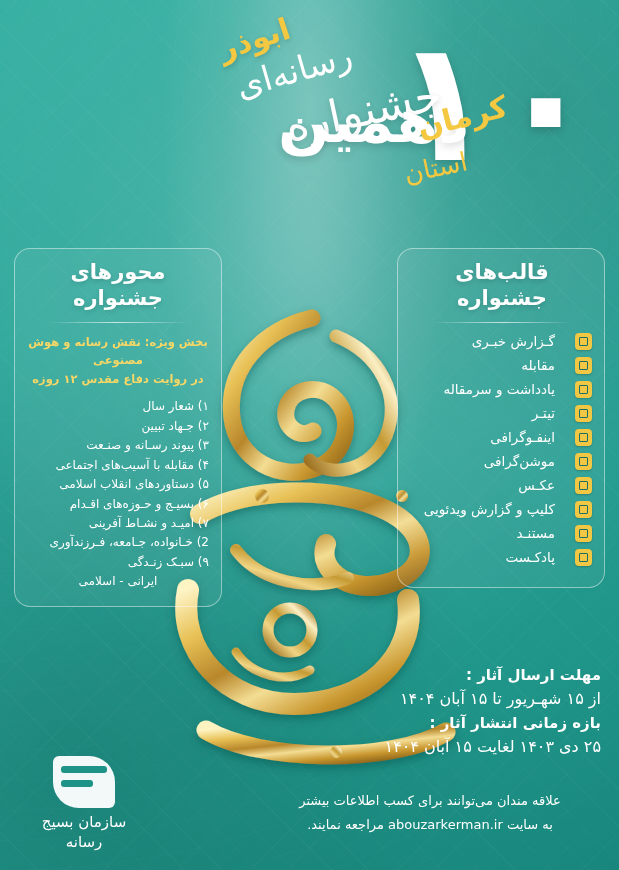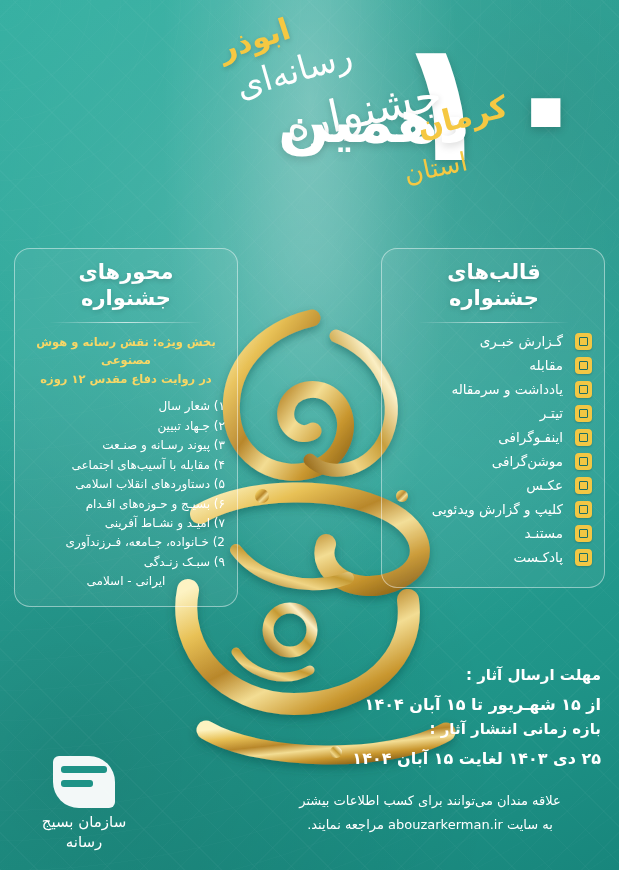--- a/index.html
+++ b/index.html
@@ -82,7 +82,7 @@
 
   
   .panel{
-    position:absolute;width:224px;
+    position:absolute;width:208px;
     border:1px solid rgba(255,255,255,.45);
     border-radius:16px;
     background:rgba(255,255,255,.06);

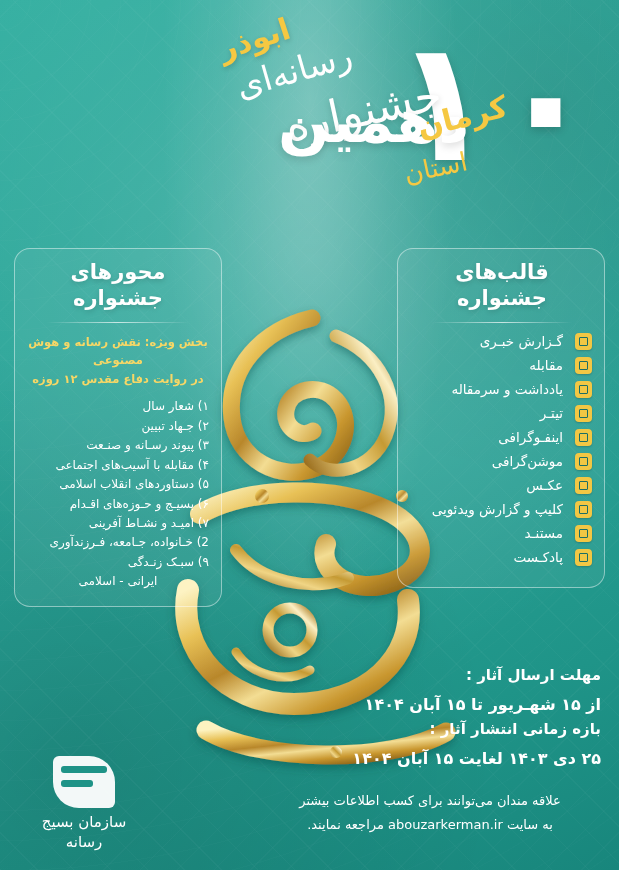--- a/index.html
+++ b/index.html
@@ -104,7 +104,7 @@
   #panel-formats{right:14px;top:248px;padding-left:14px;}
   .fmt-row{
     display:flex;align-items:center;justify-content:flex-start;
-    gap:12px;margin:0 0 7px 0;
+    gap:20px;margin:0 0 7px 0;
   }
   .fmt-ico{
     flex:0 0 auto;width:17px;height:17px;border-radius:4px;

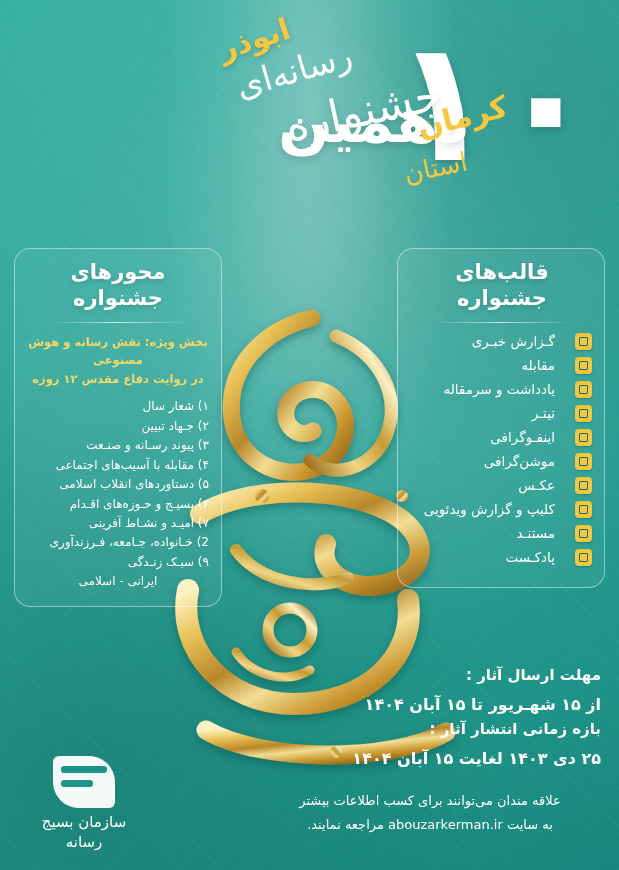--- a/index.html
+++ b/index.html
@@ -136,7 +136,7 @@
     position:absolute;right:18px;top:660px;width:300px;text-align:right;color:#fff;
   }
   .date-label{font-size:15px;font-weight:bold;margin-top:6px;}
-  .date-value{font-size:16px;font-weight:bold;margin-top:11px;color:#fff;}
+  .date-value{font-size:16px;font-weight:normal;margin-top:5px;color:#fff;}
 
   
   .footer{

